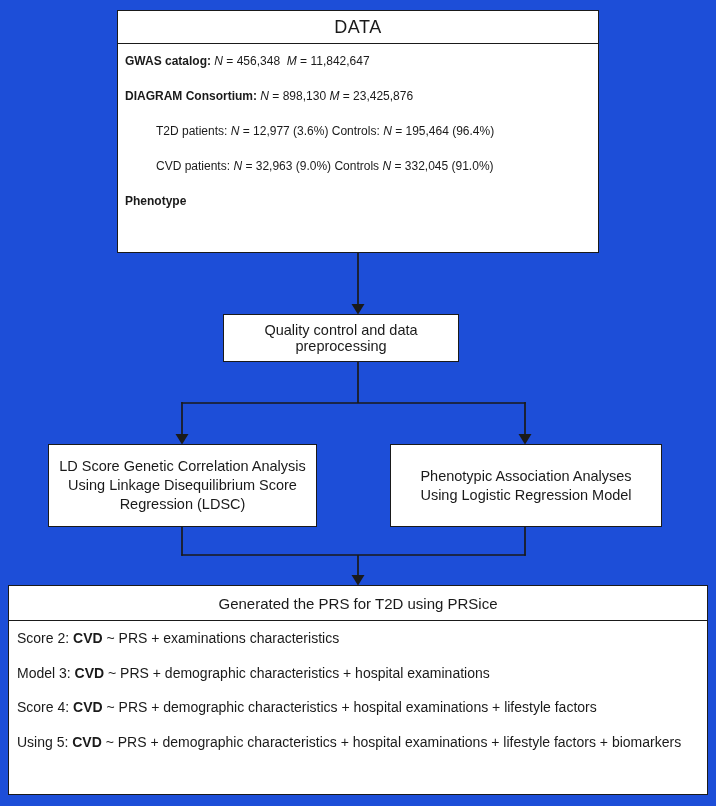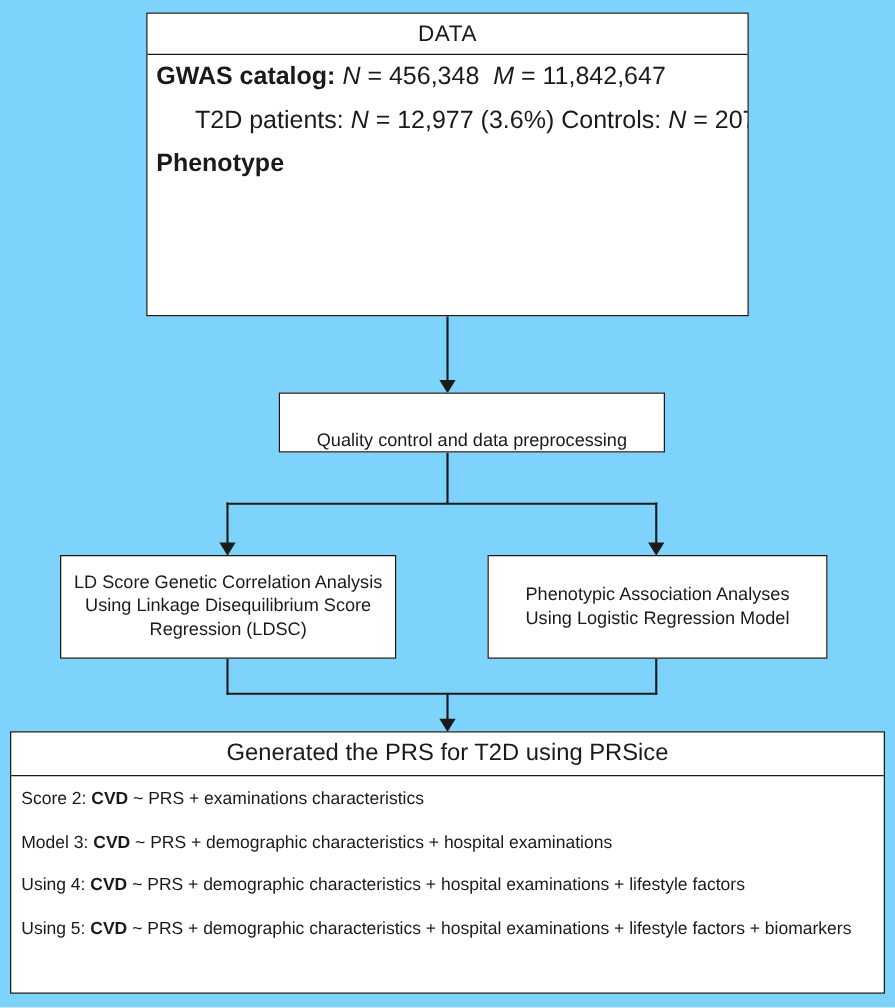--- a/index.html
+++ b/index.html
@@ -11,7 +11,7 @@
     position: relative;
     width: 716px;
     height: 806px;
-    background: #7dd3fc;
+    background: #1d4ed8;
     font-family: "Liberation Sans", sans-serif;
     color: #1a1a1a;
     overflow: hidden;

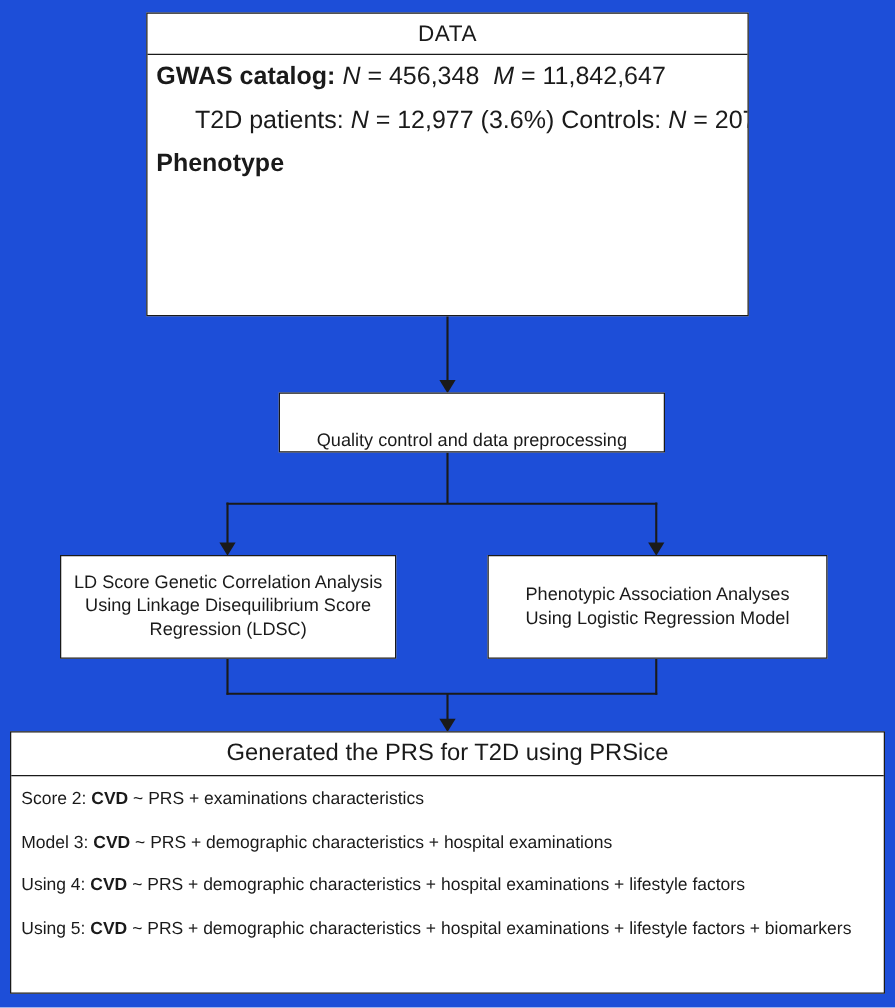--- a/index.html
+++ b/index.html
@@ -41,7 +41,7 @@
   .data-line {
     line-height: 35px;
     height: 35px;
-    font-size: 20px;
+    font-size: 12px;
     white-space: pre;
     padding-left: 7px;
     overflow: hidden;

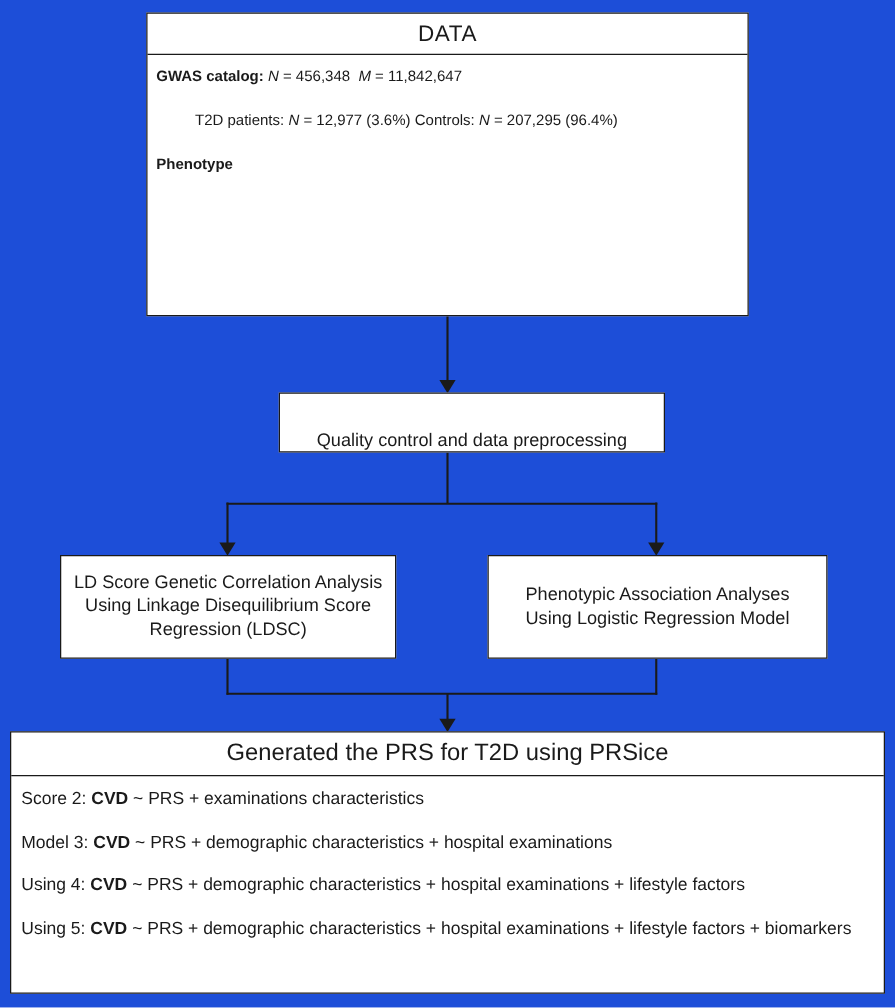--- a/index.html
+++ b/index.html
@@ -126,6 +126,7 @@
 
       <div class="data-line"><span class="b">GWAS catalog: </span><span class="i">N</span><span> = 456,348  </span><span class="i">M</span><span> = 11,842,647</span></div>
 
+      <div class="data-line"><span class="b">DIAGRAM Consortium: </span><span class="i">N</span><span> = 898,130 </span><span class="i">M</span><span> = 23,425,876</span></div>
 
 
       <div class="data-line indent"><span>T2D patients: </span><span class="i">N</span><span> = 12,977 (3.6%) Controls: </span><span class="i">N</span><span> = 207,295 (96.4%)</span></div>

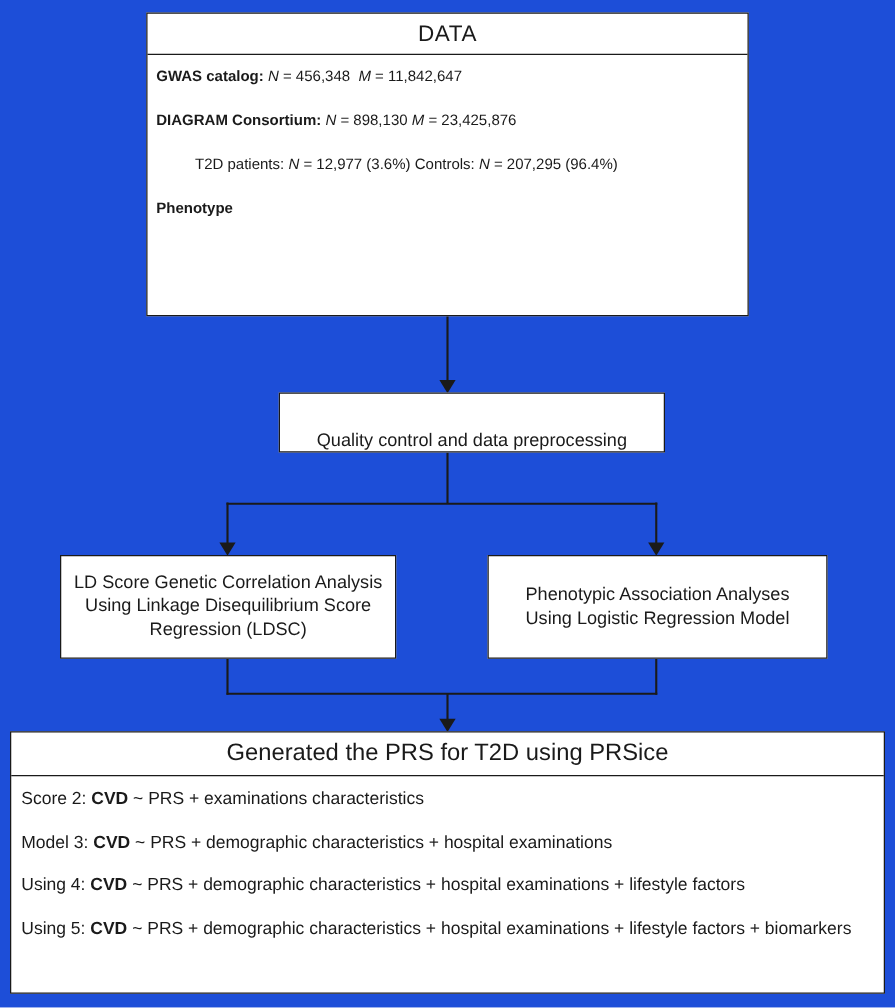--- a/index.html
+++ b/index.html
@@ -129,7 +129,7 @@
       <div class="data-line"><span class="b">DIAGRAM Consortium: </span><span class="i">N</span><span> = 898,130 </span><span class="i">M</span><span> = 23,425,876</span></div>
 
 
-      <div class="data-line indent"><span>T2D patients: </span><span class="i">N</span><span> = 12,977 (3.6%) Controls: </span><span class="i">N</span><span> = 207,295 (96.4%)</span></div>
+      <div class="data-line indent"><span>T2D patients: </span><span class="i">N</span><span> = 12,977 (3.6%) Controls: </span><span class="i">N</span><span> = 195,464 (96.4%)</span></div>
 
 
       <div class="data-line"><span class="b">Phenotype</span></div>

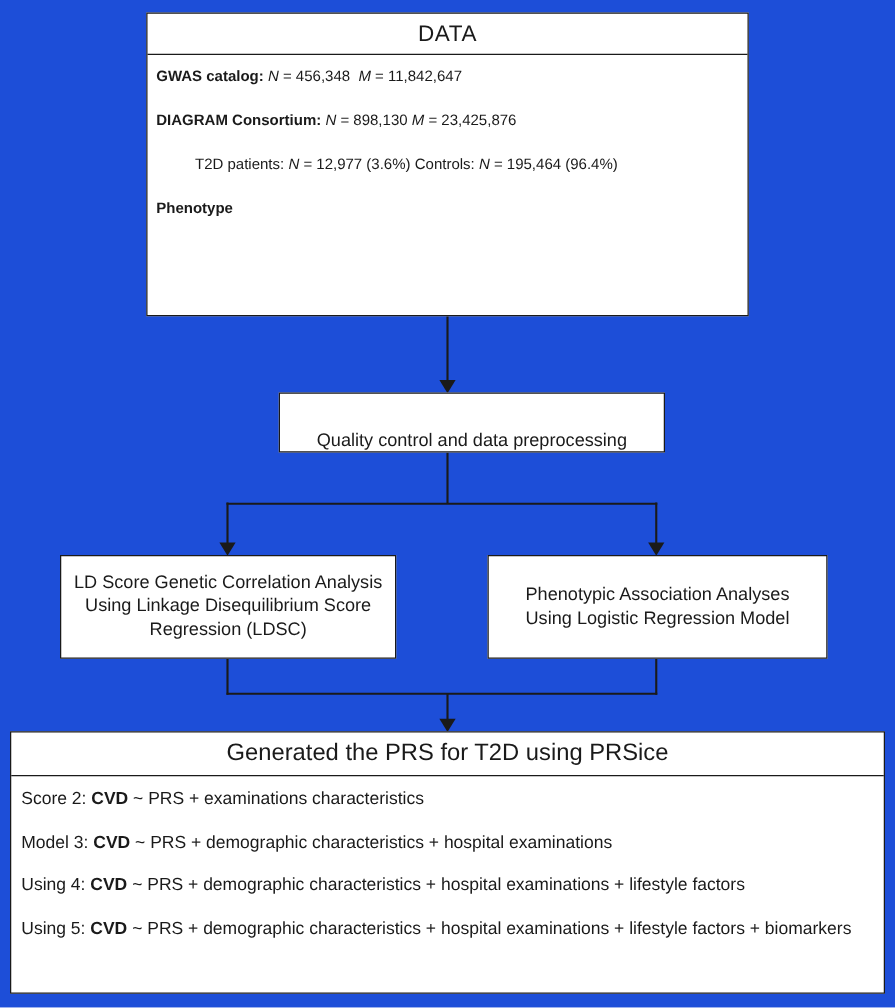--- a/index.html
+++ b/index.html
@@ -131,6 +131,7 @@
 
       <div class="data-line indent"><span>T2D patients: </span><span class="i">N</span><span> = 12,977 (3.6%) Controls: </span><span class="i">N</span><span> = 195,464 (96.4%)</span></div>
 
+      <div class="data-line indent"><span>CVD patients: </span><span class="i">N</span><span> = 32,963 (9.0%) Controls </span><span class="i">N</span><span> = 332,045 (91.0%)</span></div>
 
       <div class="data-line"><span class="b">Phenotype</span></div>
 

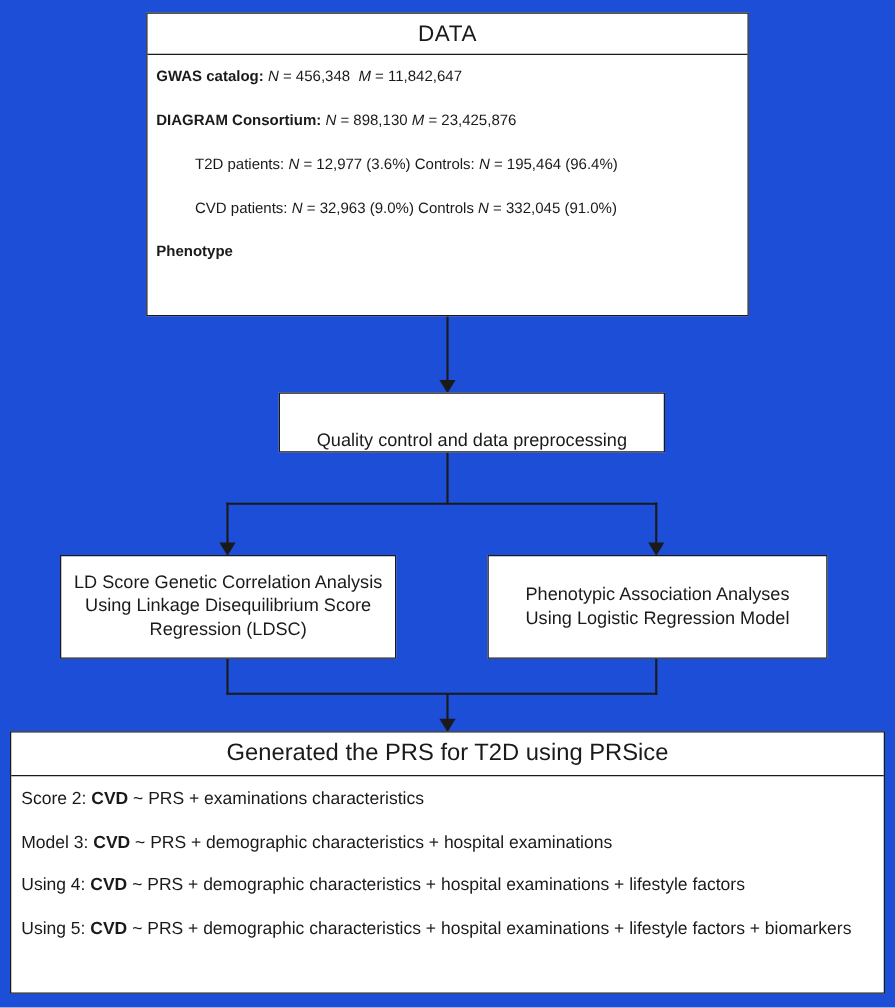--- a/index.html
+++ b/index.html
@@ -51,8 +51,8 @@
   .i { font-style: italic; }
   
   .qc-box {
-    left: 223px; top: 314px; width: 309px; height: 48px;
-    display: flex; align-items: flex-end; justify-content: center;
+    left: 223px; top: 314px; width: 236px; height: 48px;
+    display: flex; align-items: center; justify-content: center;
     font-size: 14.5px; text-align: center;
   }
   

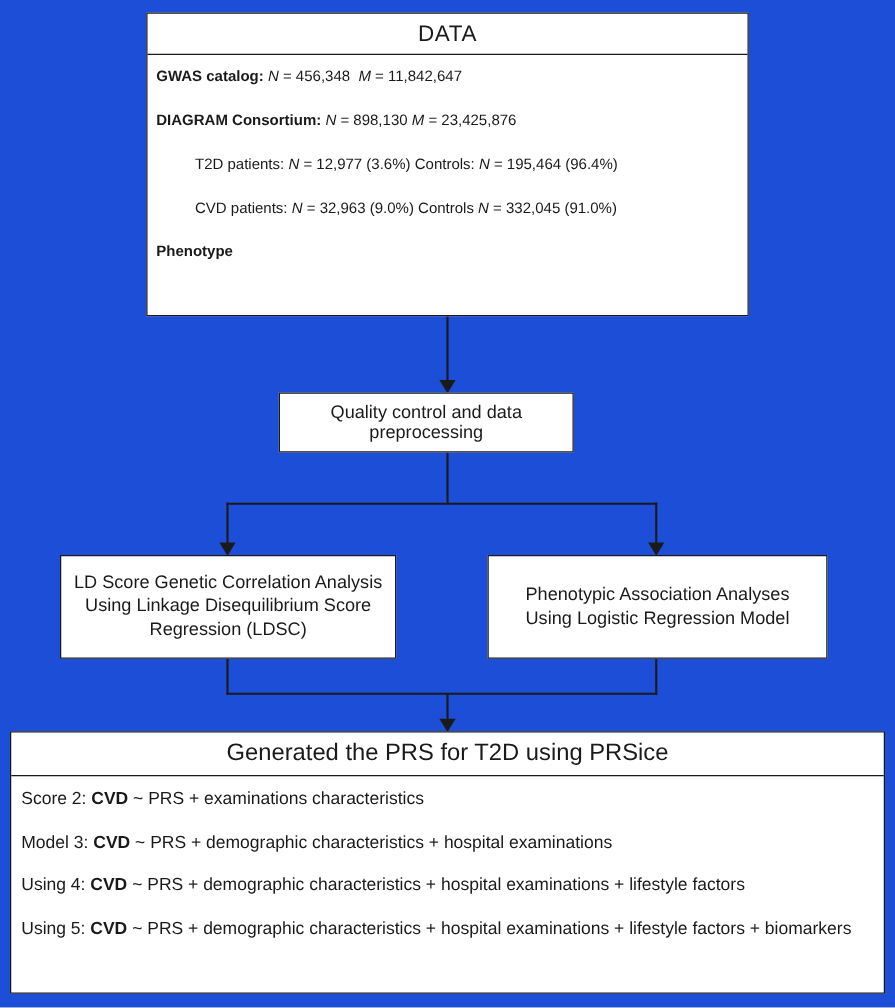--- a/index.html
+++ b/index.html
@@ -71,7 +71,7 @@
     height: 35px;
     border-bottom: 1.6px solid #1a1a1a;
     display: flex; align-items: center; justify-content: center;
-    font-size: 19px;
+    font-size: 15px;
   }
   .model-line {
     line-height: 34.5px;

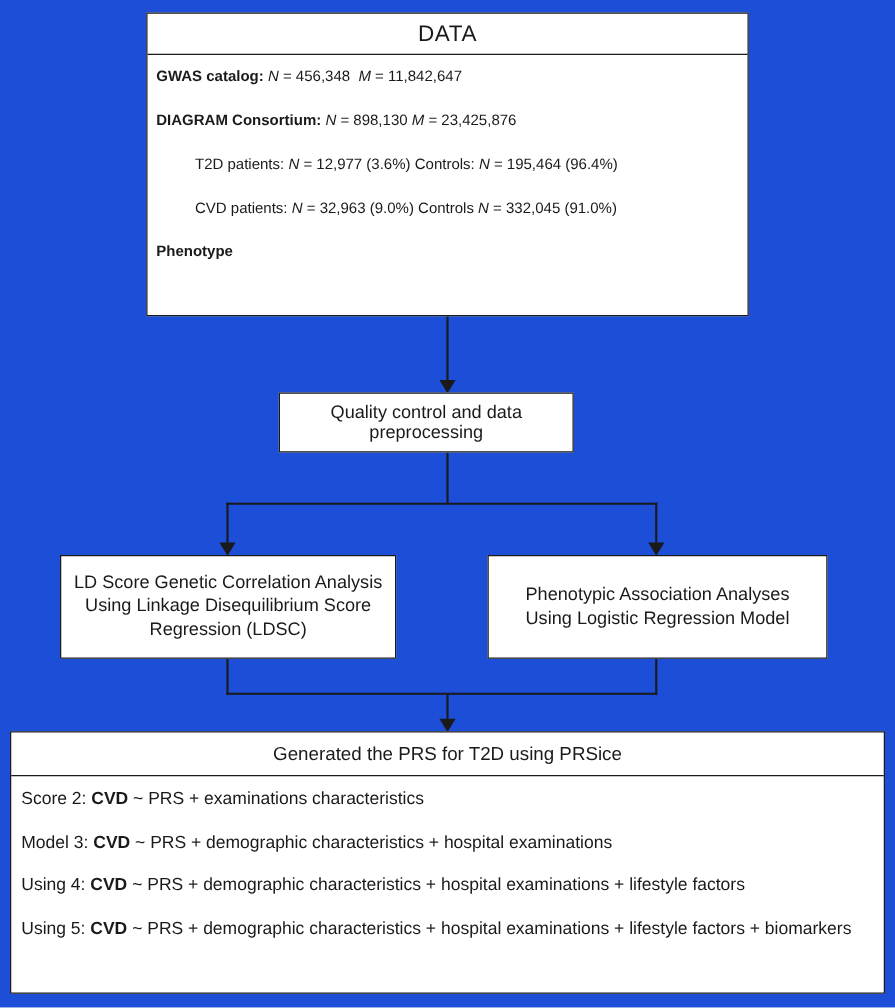--- a/index.html
+++ b/index.html
@@ -165,7 +165,7 @@
 
     <div class="model-line"><span>Model 3: </span><span class="b">CVD</span><span> ~ PRS + demographic characteristics + hospital examinations</span></div>
 
-    <div class="model-line"><span>Using 4: </span><span class="b">CVD</span><span> ~ PRS + demographic characteristics + hospital examinations + lifestyle factors</span></div>
+    <div class="model-line"><span>Score 4: </span><span class="b">CVD</span><span> ~ PRS + demographic characteristics + hospital examinations + lifestyle factors</span></div>
 
     <div class="model-line"><span>Using 5: </span><span class="b">CVD</span><span> ~ PRS + demographic characteristics + hospital examinations + lifestyle factors + biomarkers</span></div>
 

